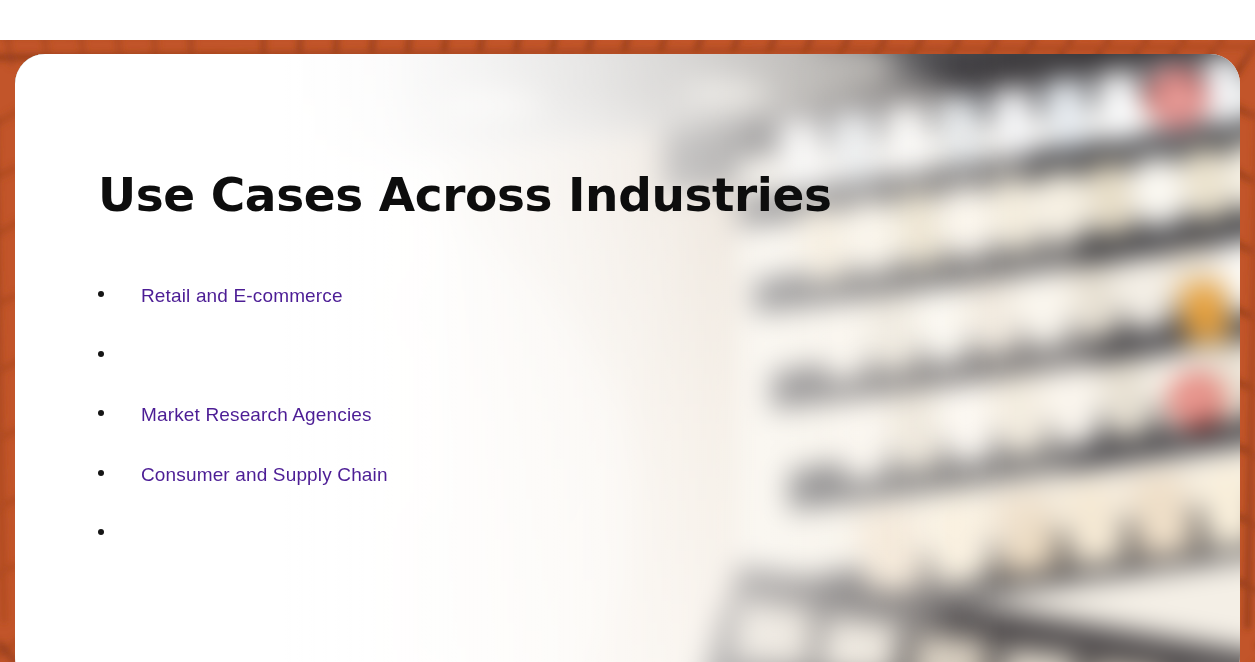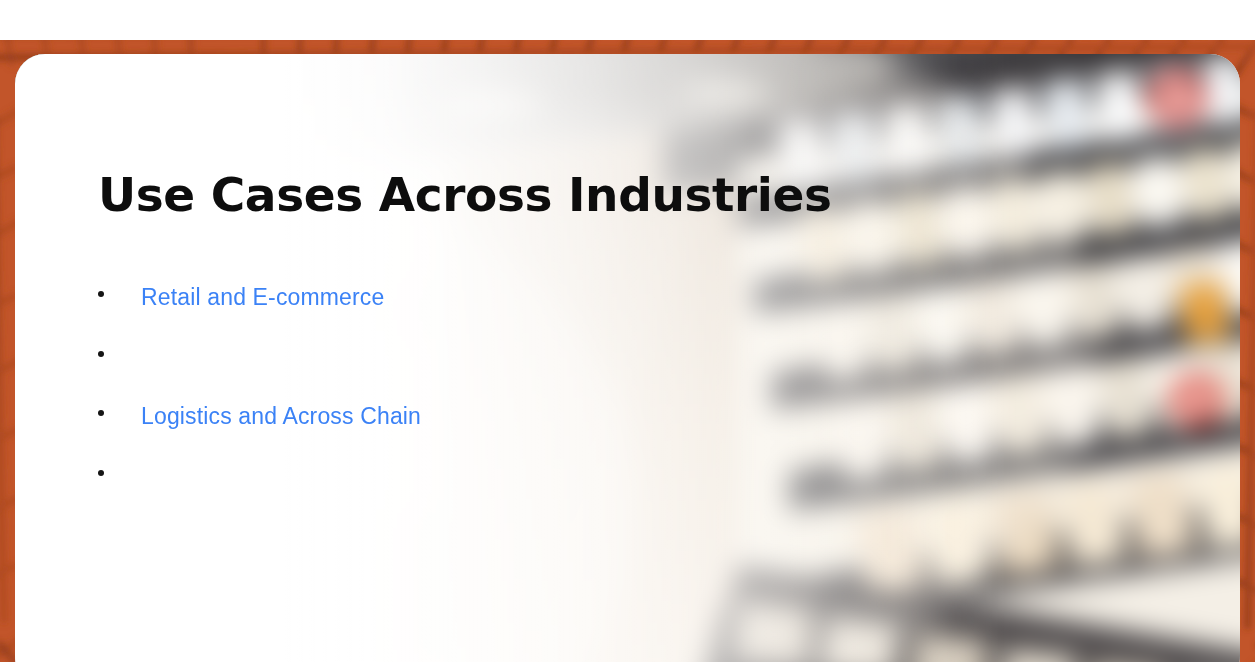--- a/index.html
+++ b/index.html
@@ -106,9 +106,9 @@
     position: relative;
     height: 59.5px;
     padding-left: 43px;
-    font-size: 23px;
+    font-size: 19px;
     font-weight: 400;
-    color: #3b82f6;
+    color: #4c1d95;
     letter-spacing: 0.15px;
     white-space: nowrap;
     line-height: 1;

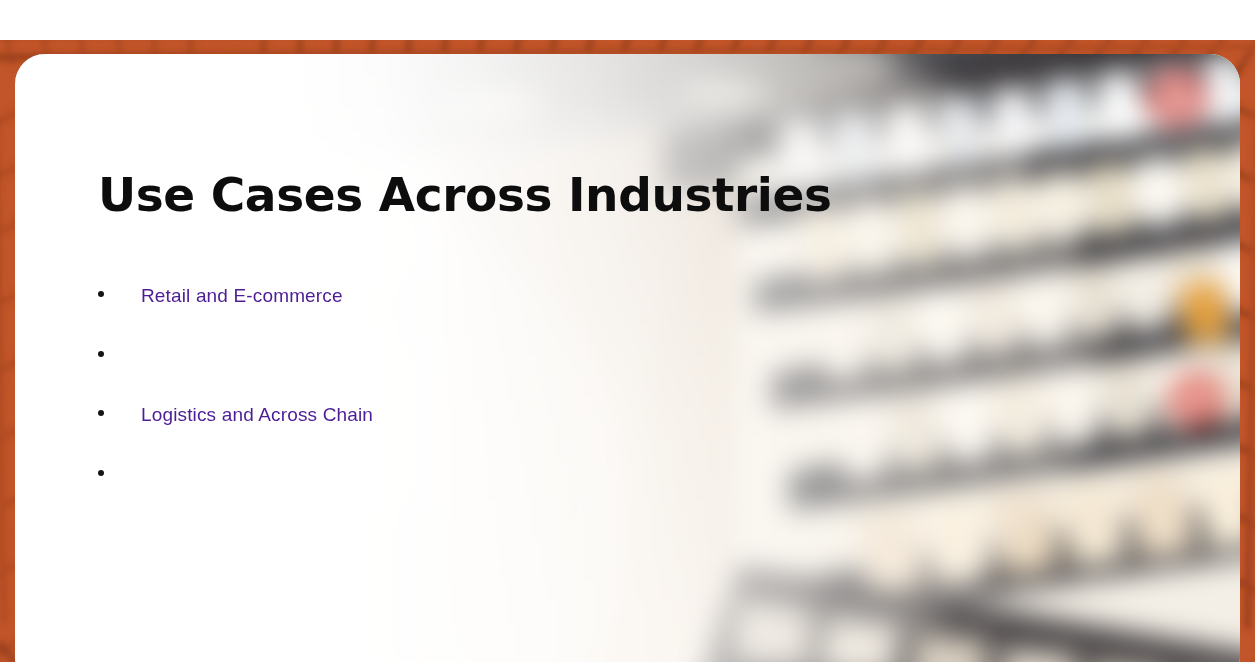--- a/index.html
+++ b/index.html
@@ -486,6 +486,10 @@
           <span class="bullet-dot"></span>
         </li>
 
+        <li class="bullet-item">
+          <span class="bullet-dot"></span>
+          <span class="bullet-text">Market Research Agencies</span>
+        </li>
 
         <li class="bullet-item">
           <span class="bullet-dot"></span>

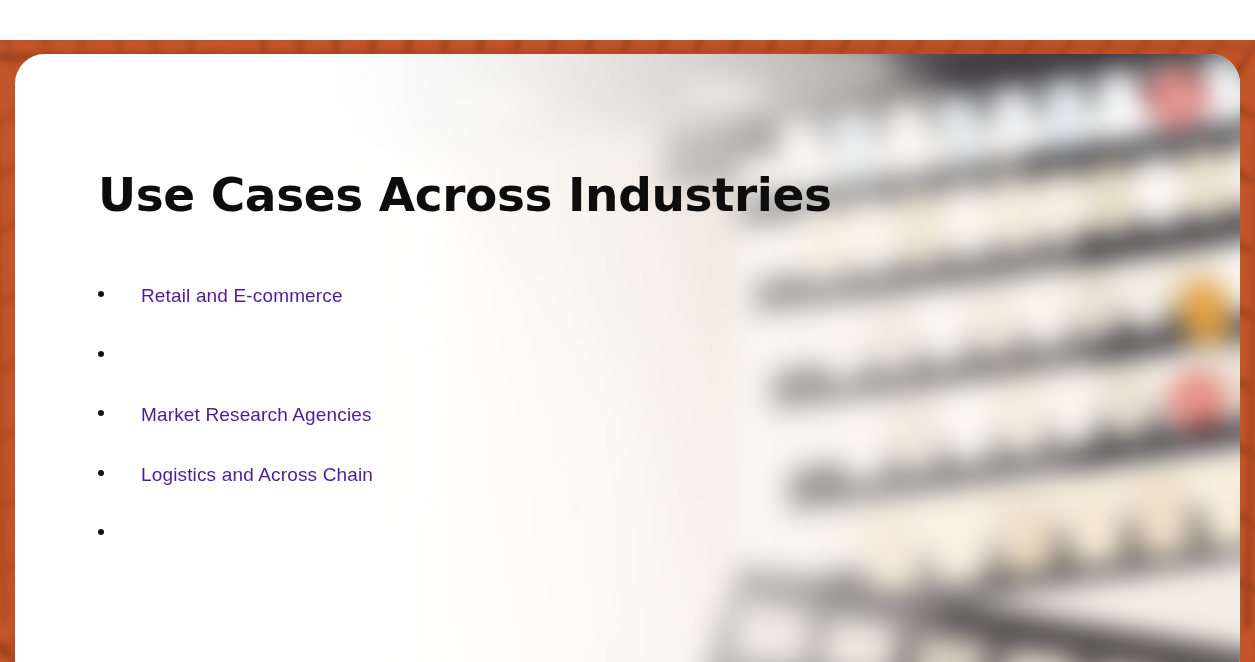--- a/index.html
+++ b/index.html
@@ -493,7 +493,7 @@
 
         <li class="bullet-item">
           <span class="bullet-dot"></span>
-          <span class="bullet-text">Logistics and Across Chain</span>
+          <span class="bullet-text">Consumer and Supply Chain</span>
         </li>
 
         <li class="bullet-item">

